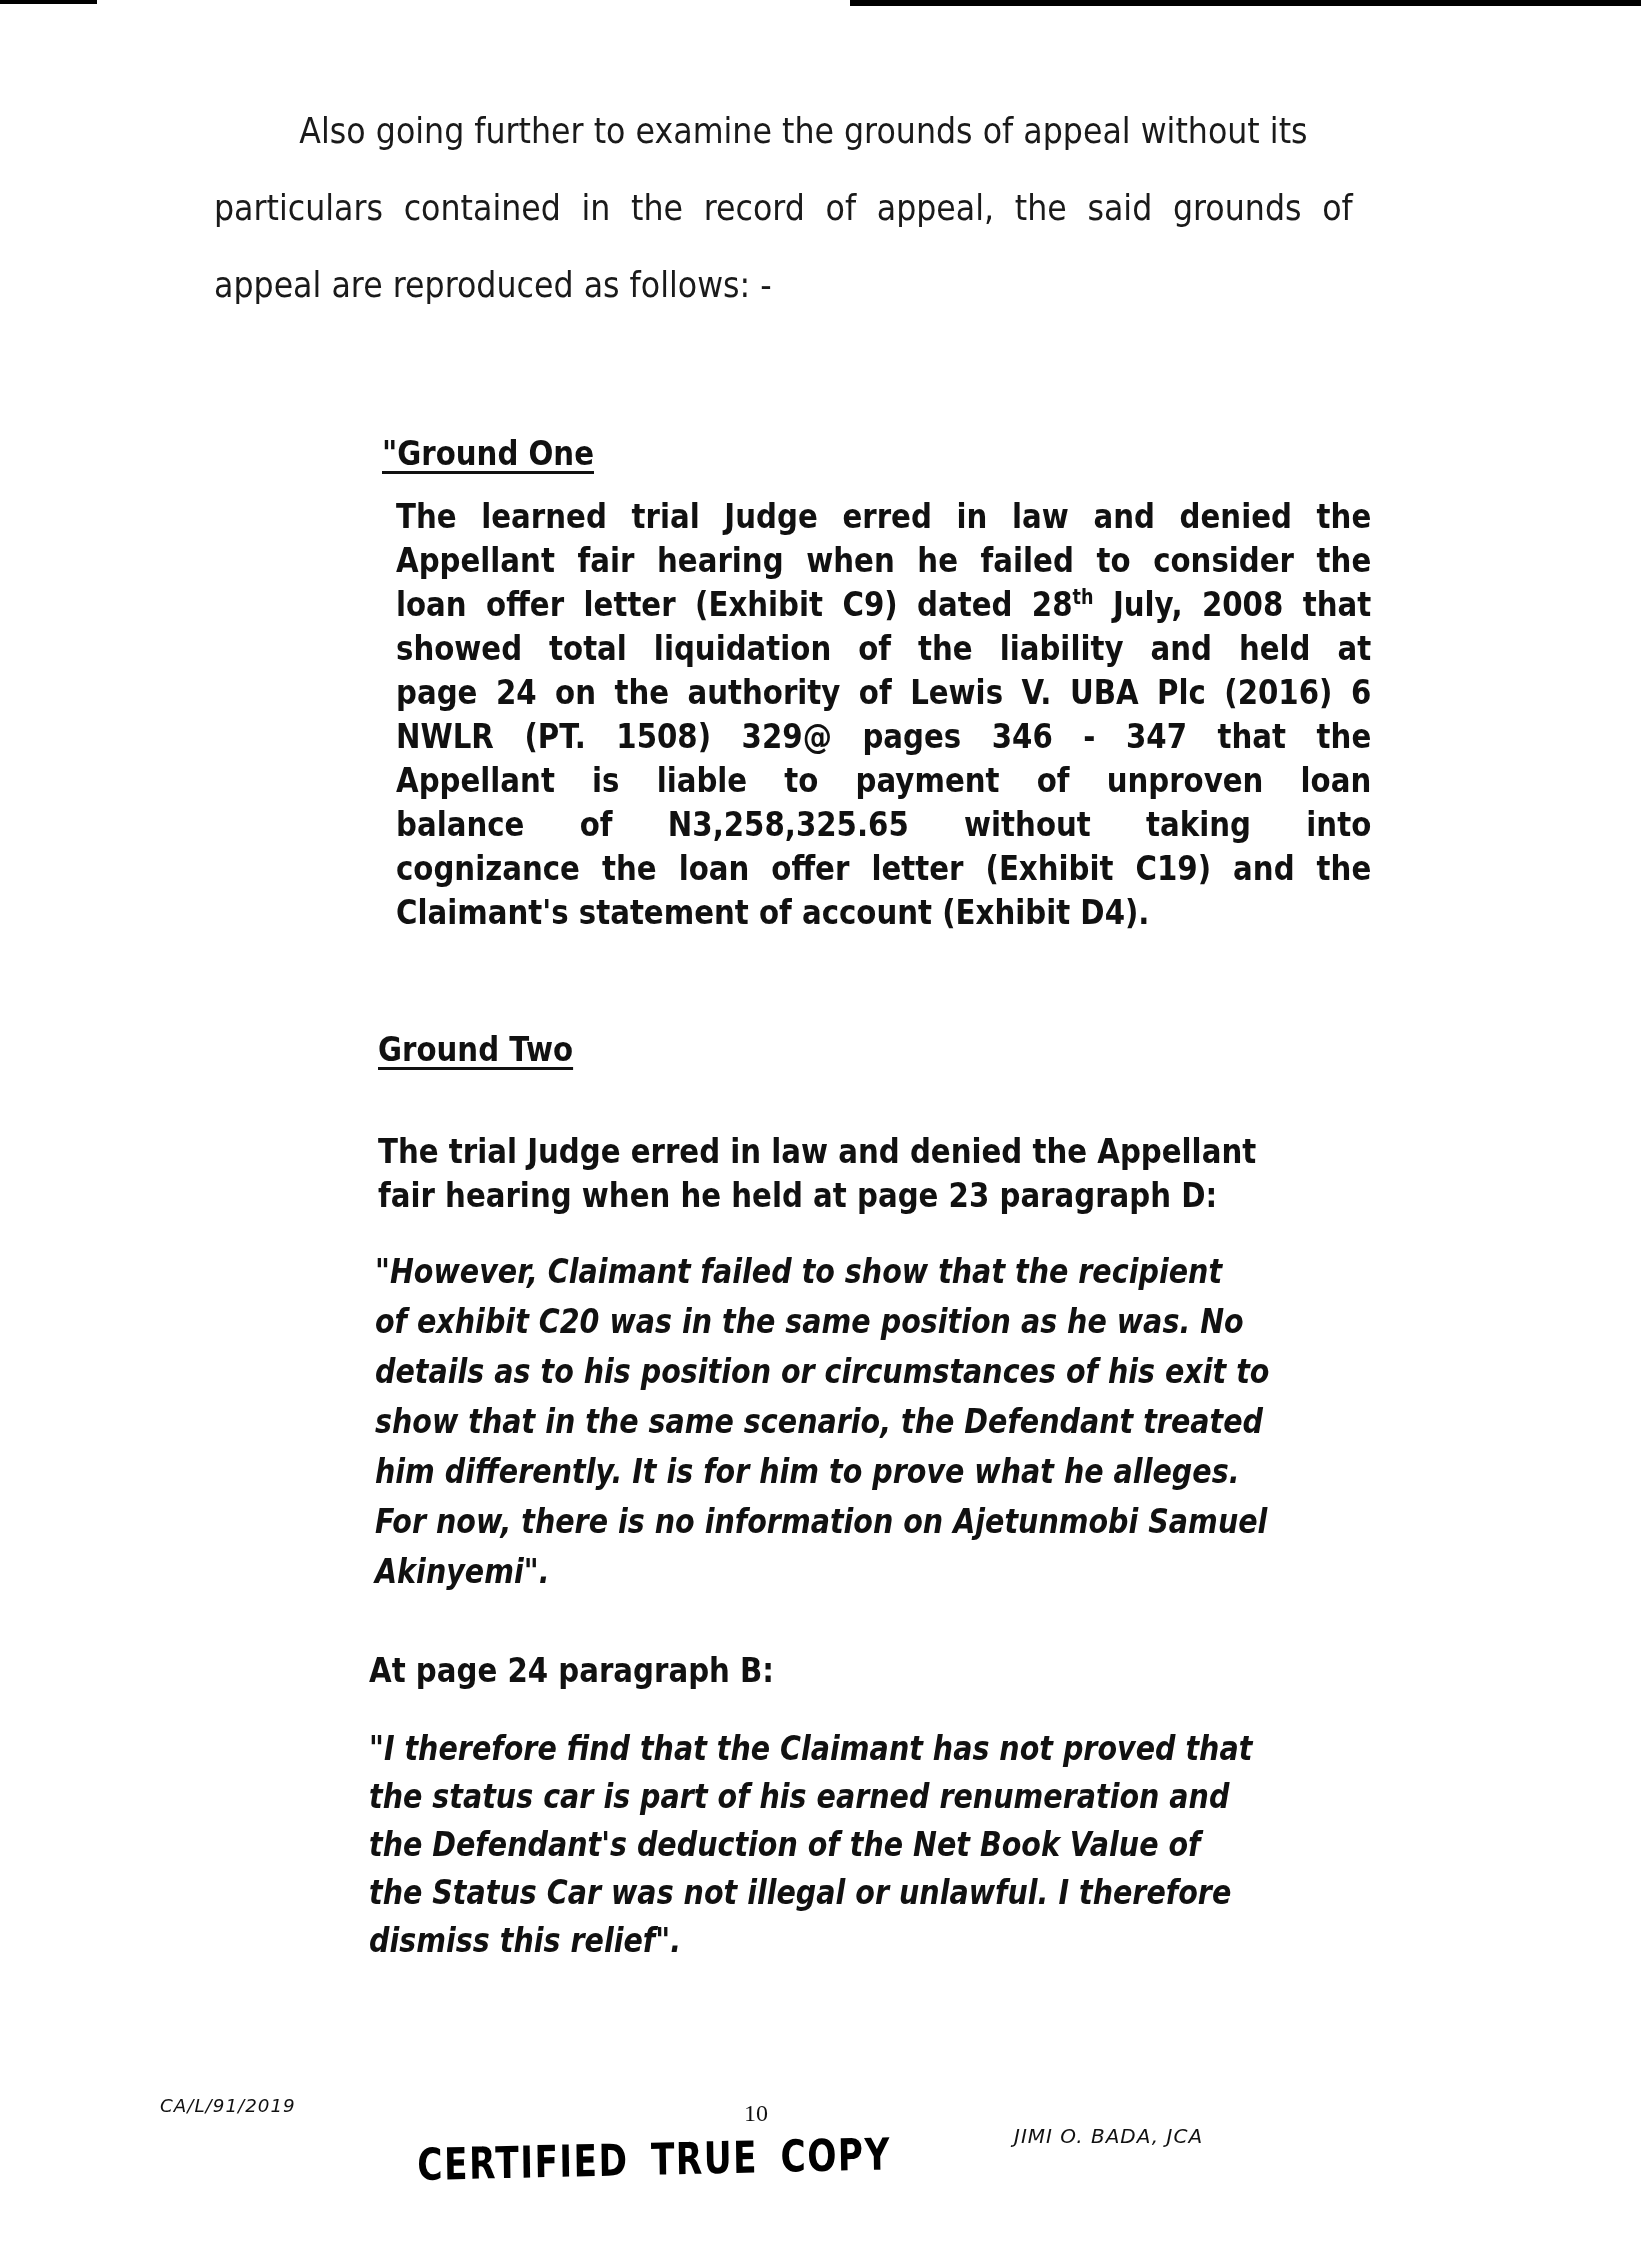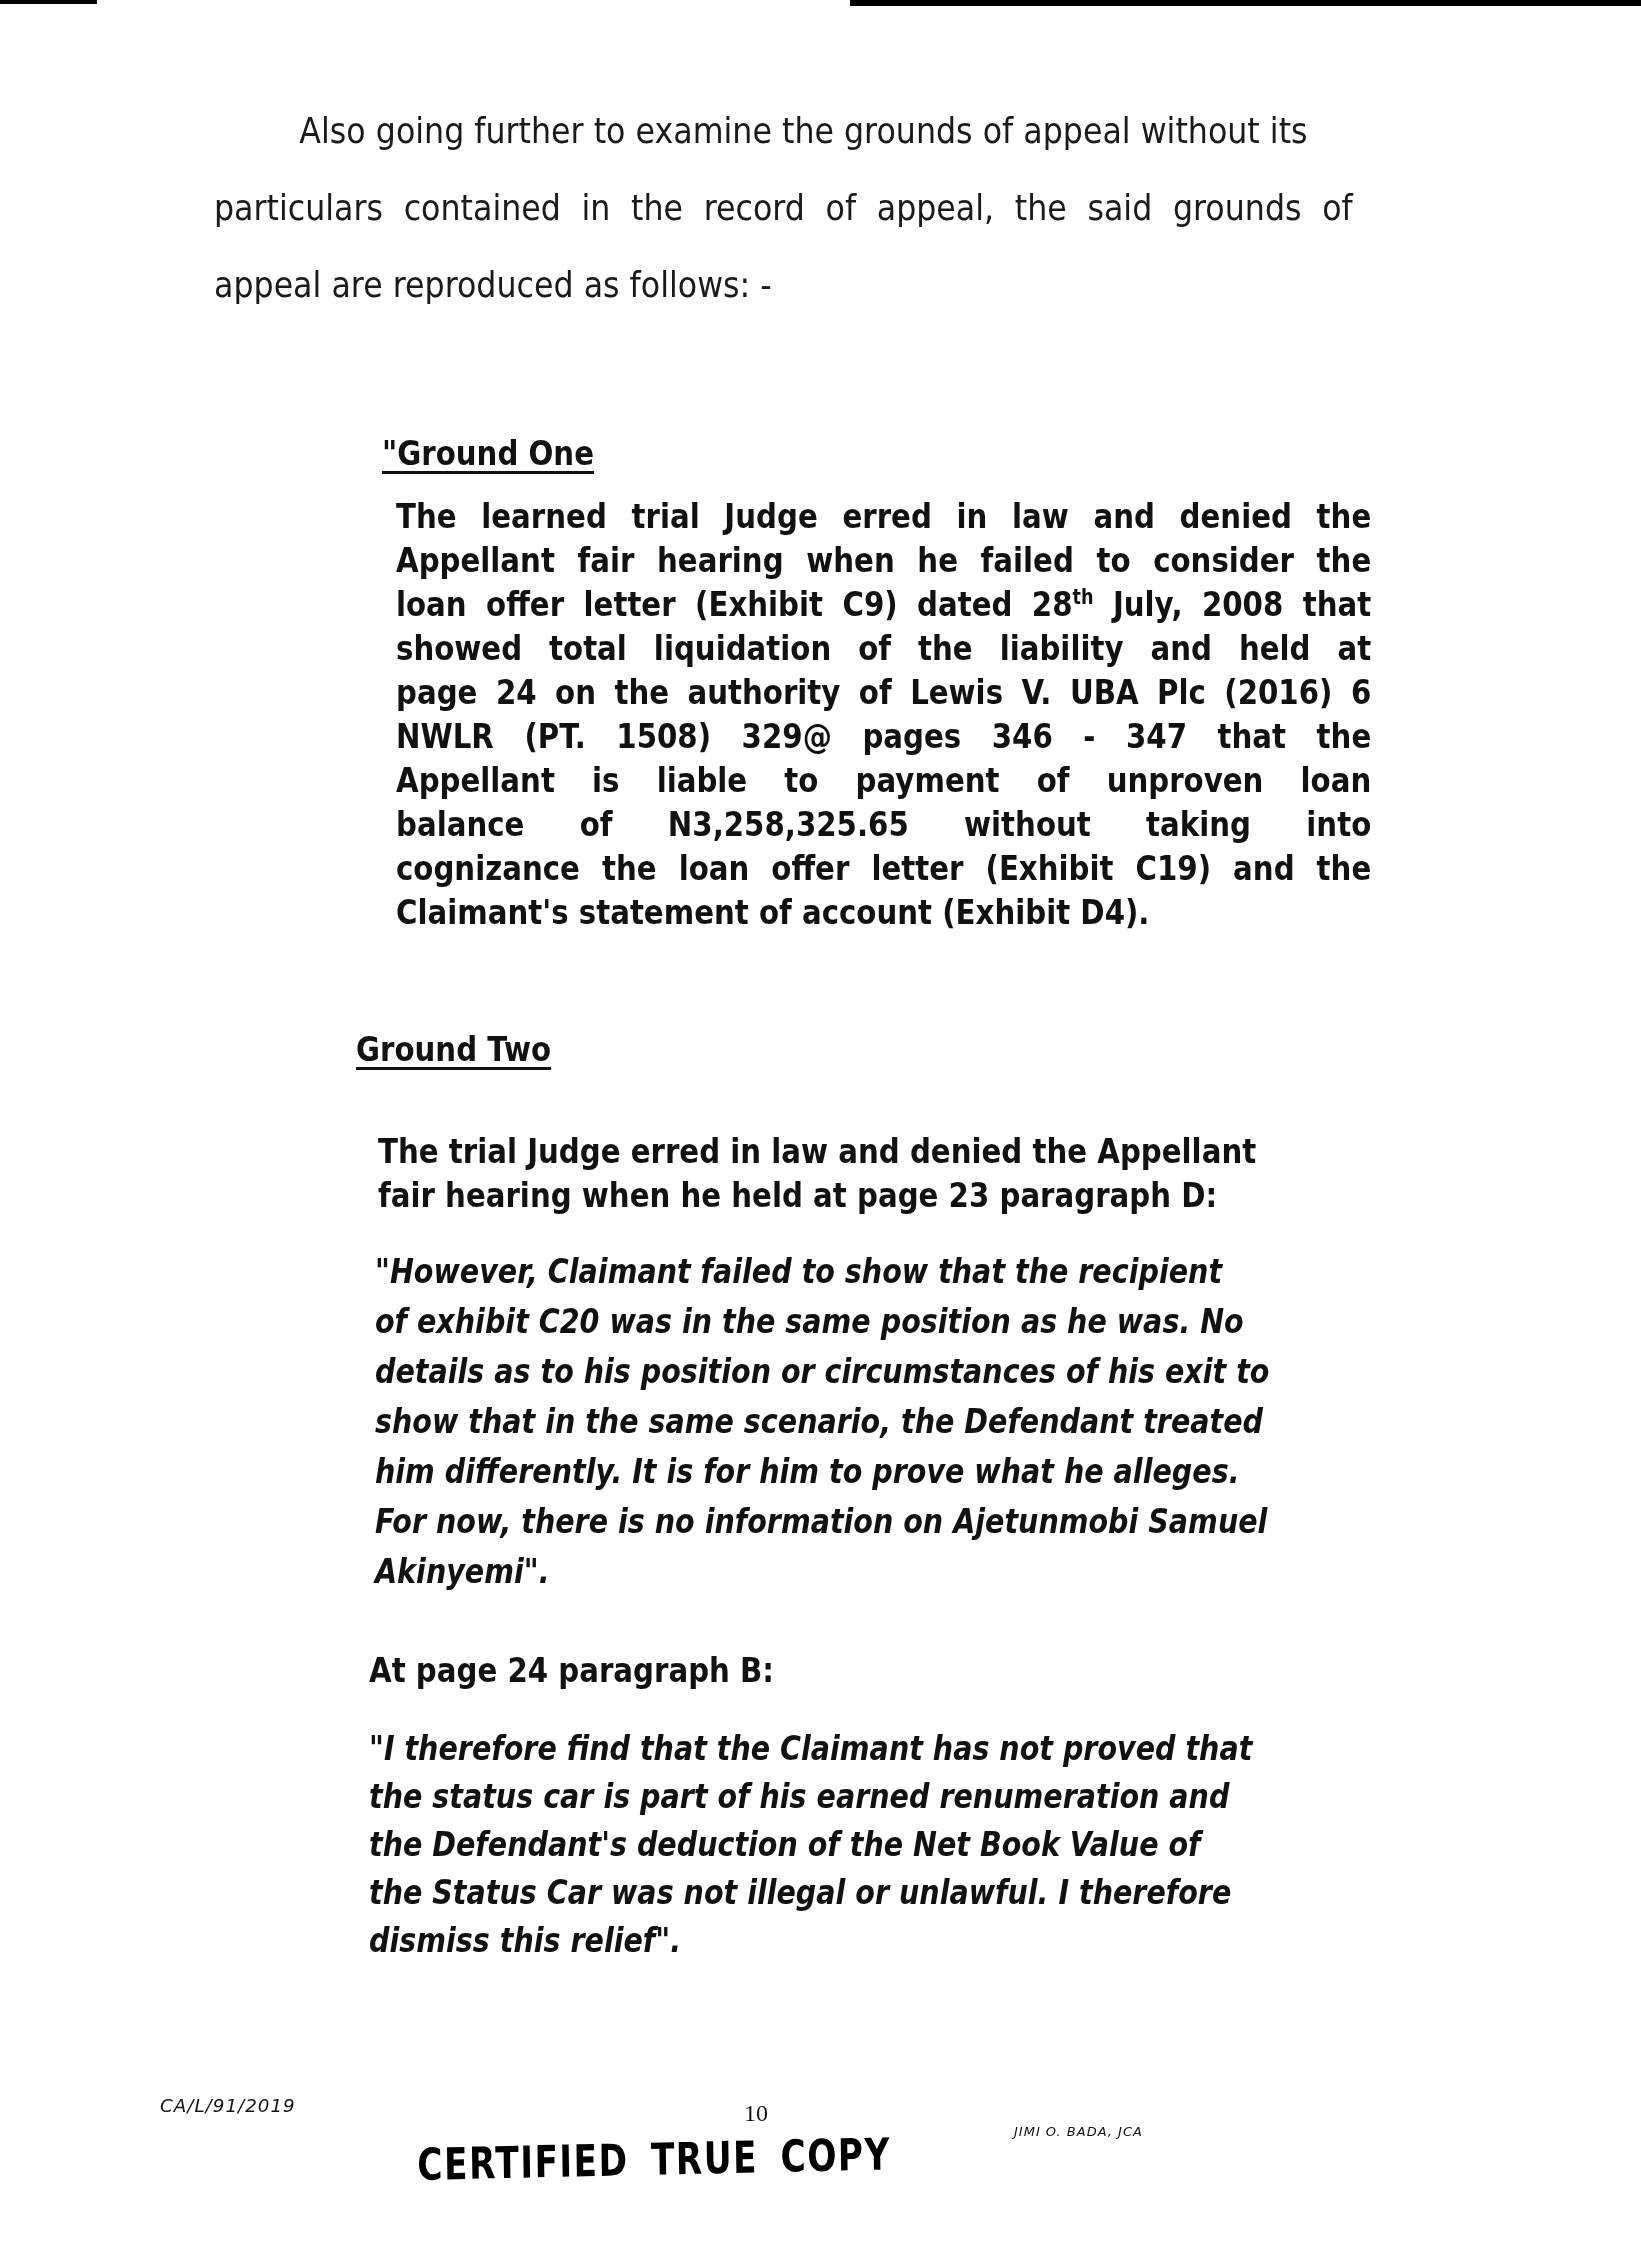--- a/index.html
+++ b/index.html
@@ -154,7 +154,7 @@
   </div>
 </div>
 
-<div class="block" style="top:1029px; left:356px;">
+<div class="block" style="top:1029px; left:378px;">
   <div class="heading">Ground Two</div>
 </div>
 <div class="block" style="top:1101px; left:378px;margin-top:28px;">

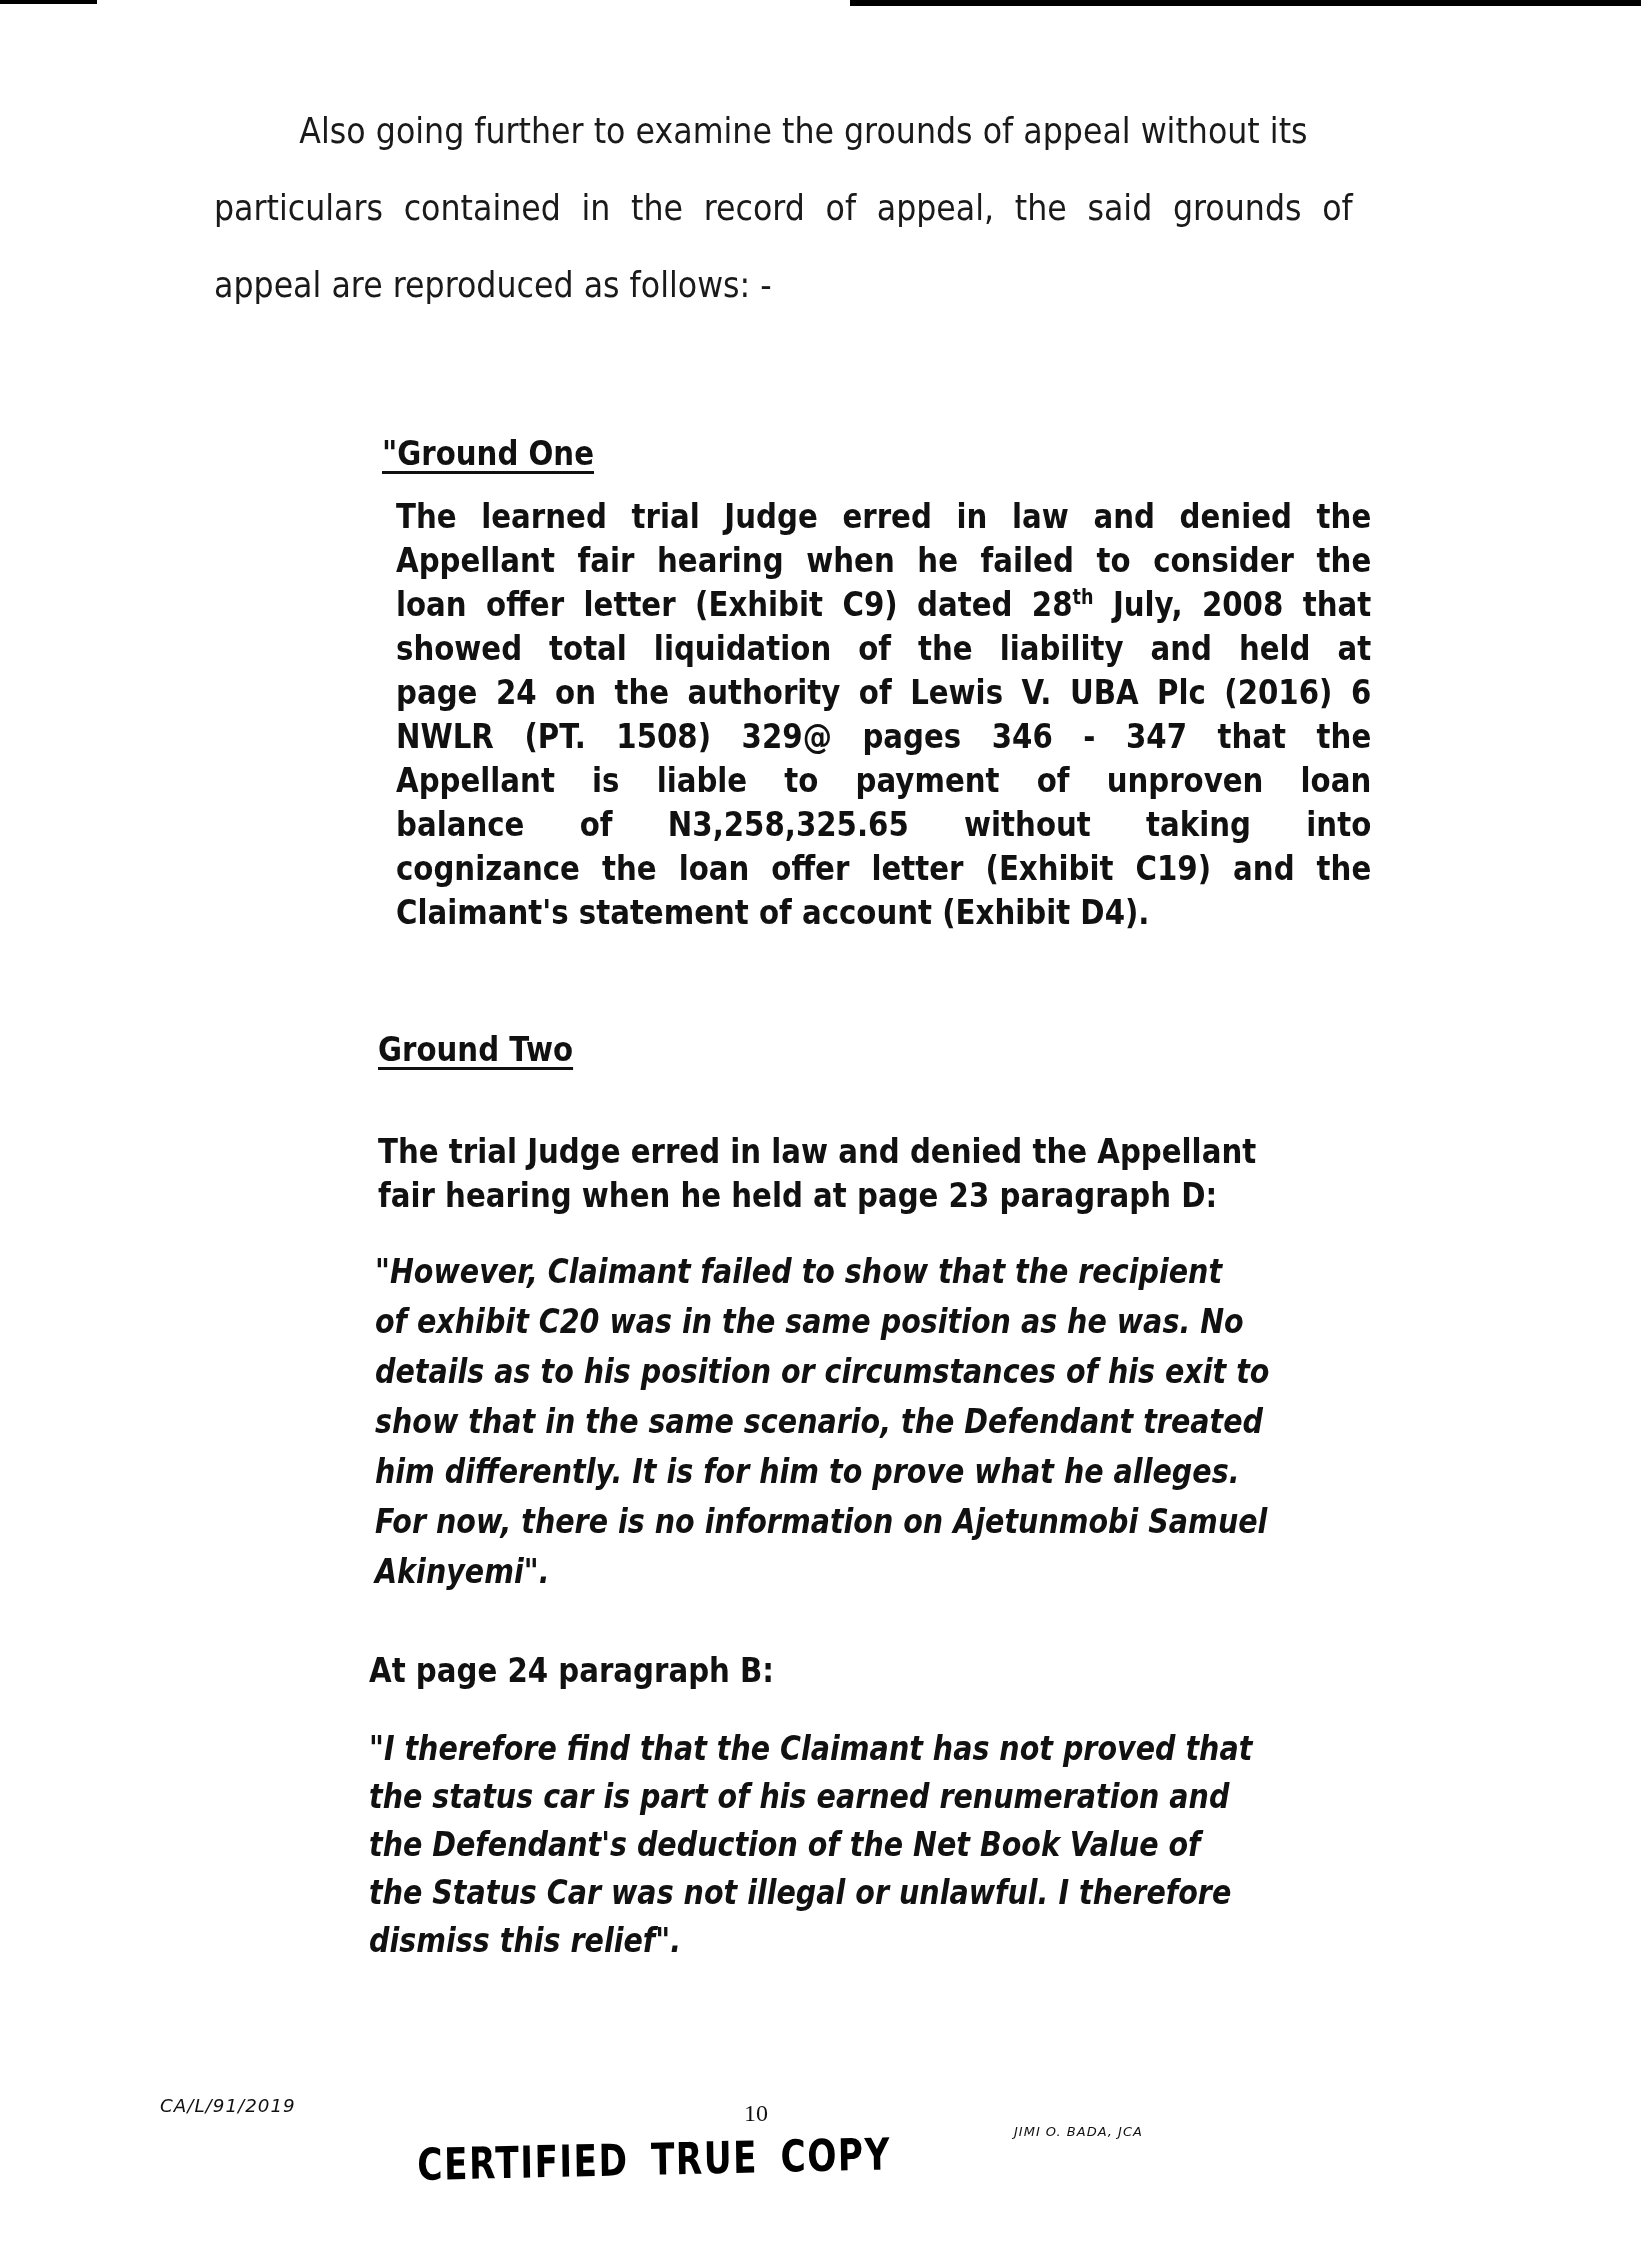--- a/index.html
+++ b/index.html
@@ -104,7 +104,7 @@
     position: absolute;
     left: 1014px;
     top: 2124px;
-    font-size: 13px;
+    font-size: 20px;
     font-style: italic;
     font-family: "DejaVu Sans", sans-serif;
     letter-spacing: 1px;

